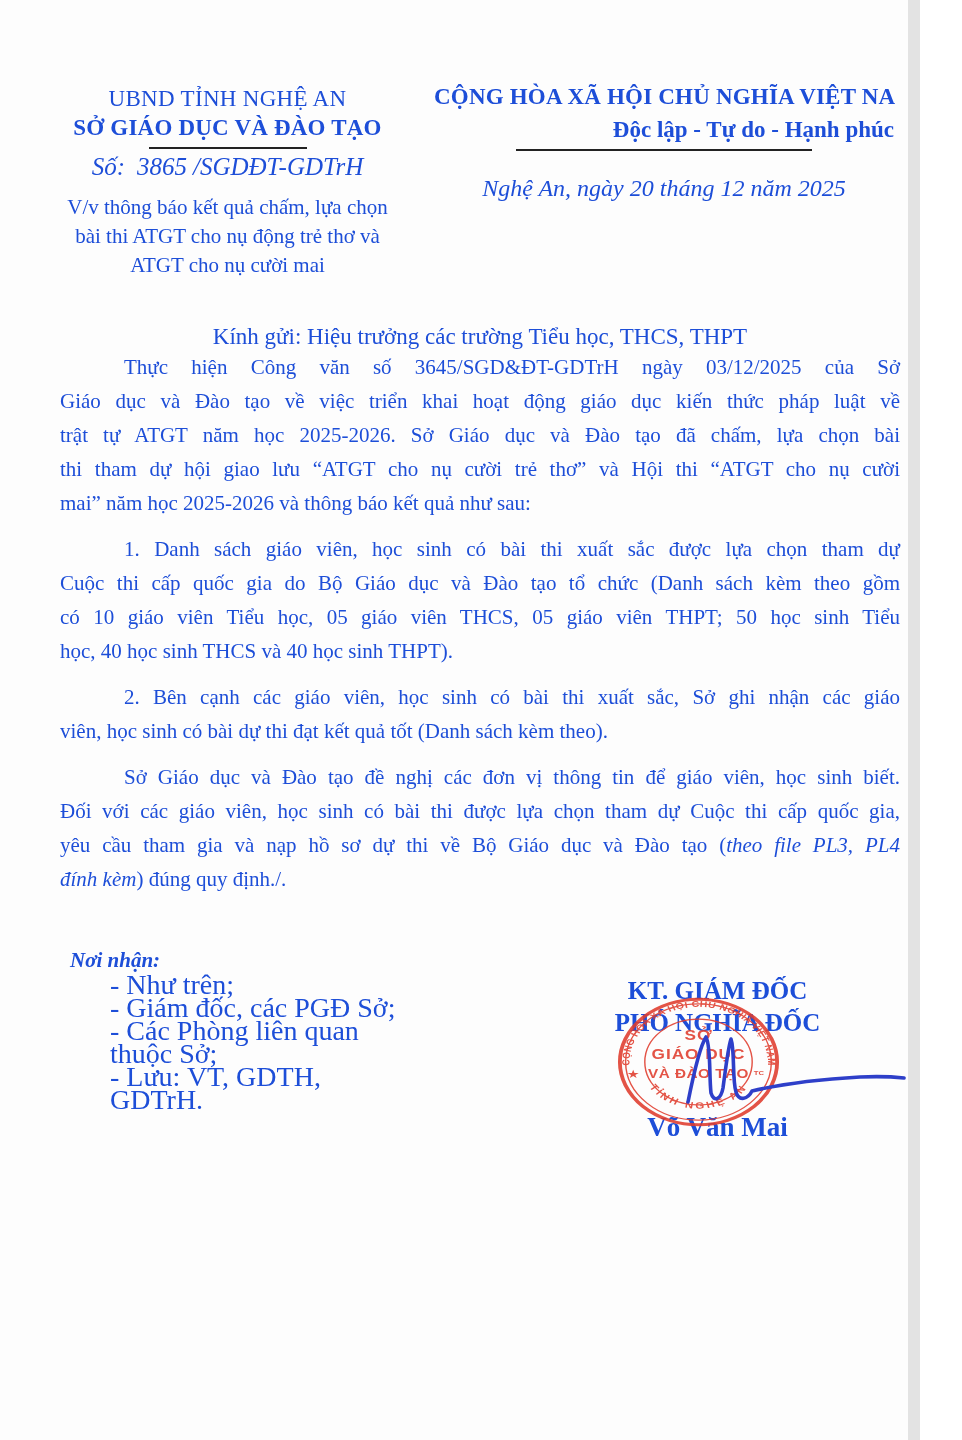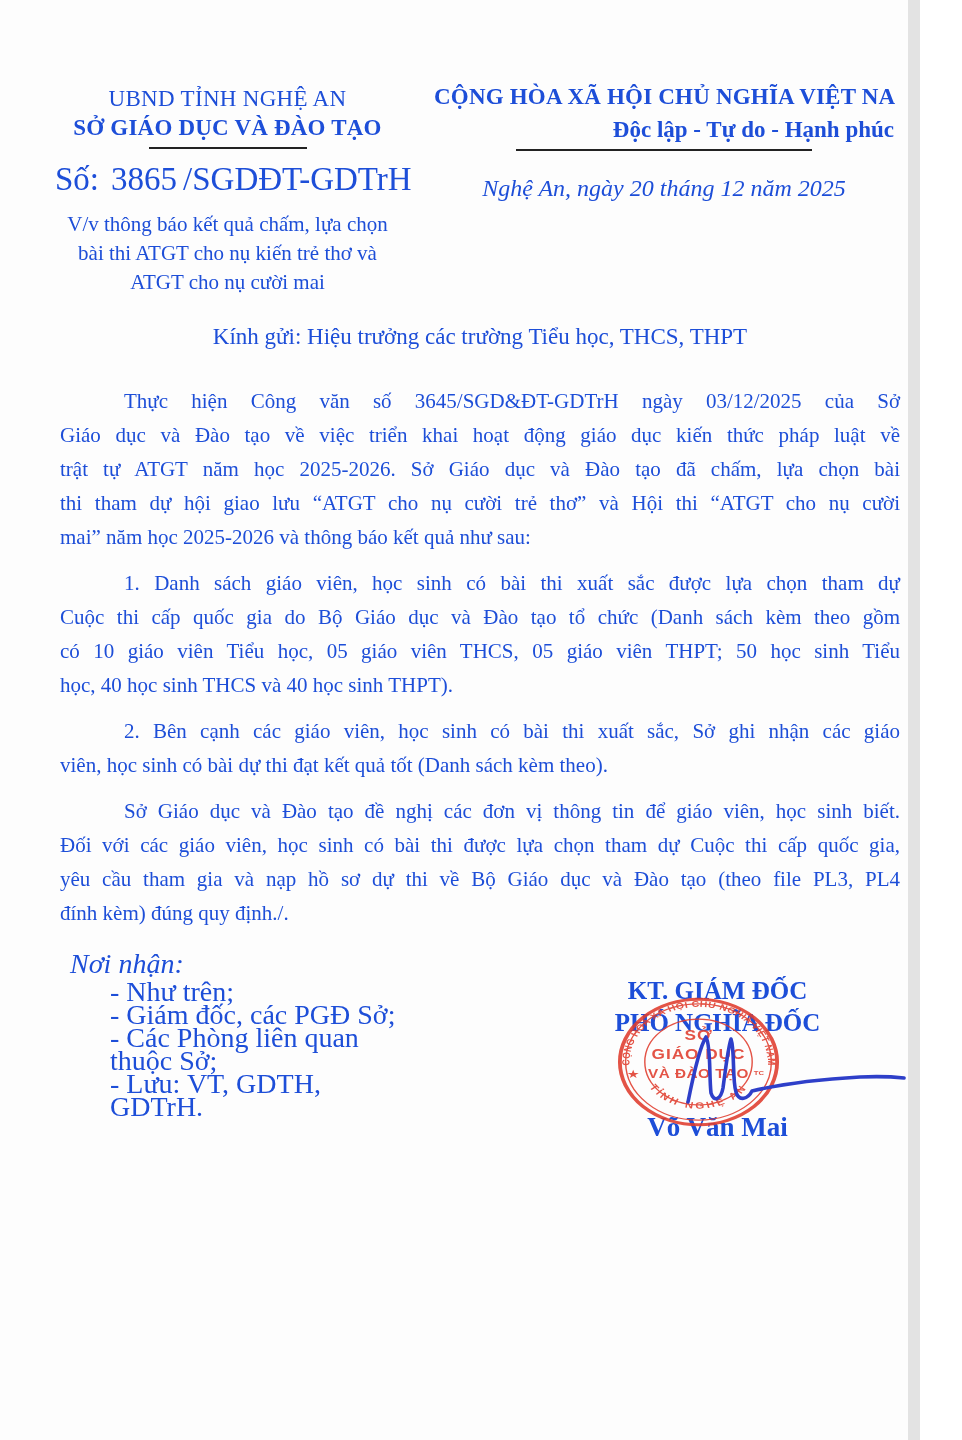--- a/index.html
+++ b/index.html
@@ -15,7 +15,7 @@
   .org-parent{font-size:23px;letter-spacing:.3px;}
   .org-name{font-size:23px;font-weight:bold;margin-top:3px;letter-spacing:.2px;}
   .org-underline{width:158px;height:2px;background:#222;margin:6px auto 0;}
-  .doc-number{font-size:33px;margin-top:12px;white-space:nowrap;}
+  .doc-number{font-size:25px;margin-top:4px;white-space:nowrap;font-style:italic;}
   .doc-number .num{margin:0 6px 0 12px;}
   .doc-subject{font-size:21px;line-height:29px;margin-top:12px;}
 

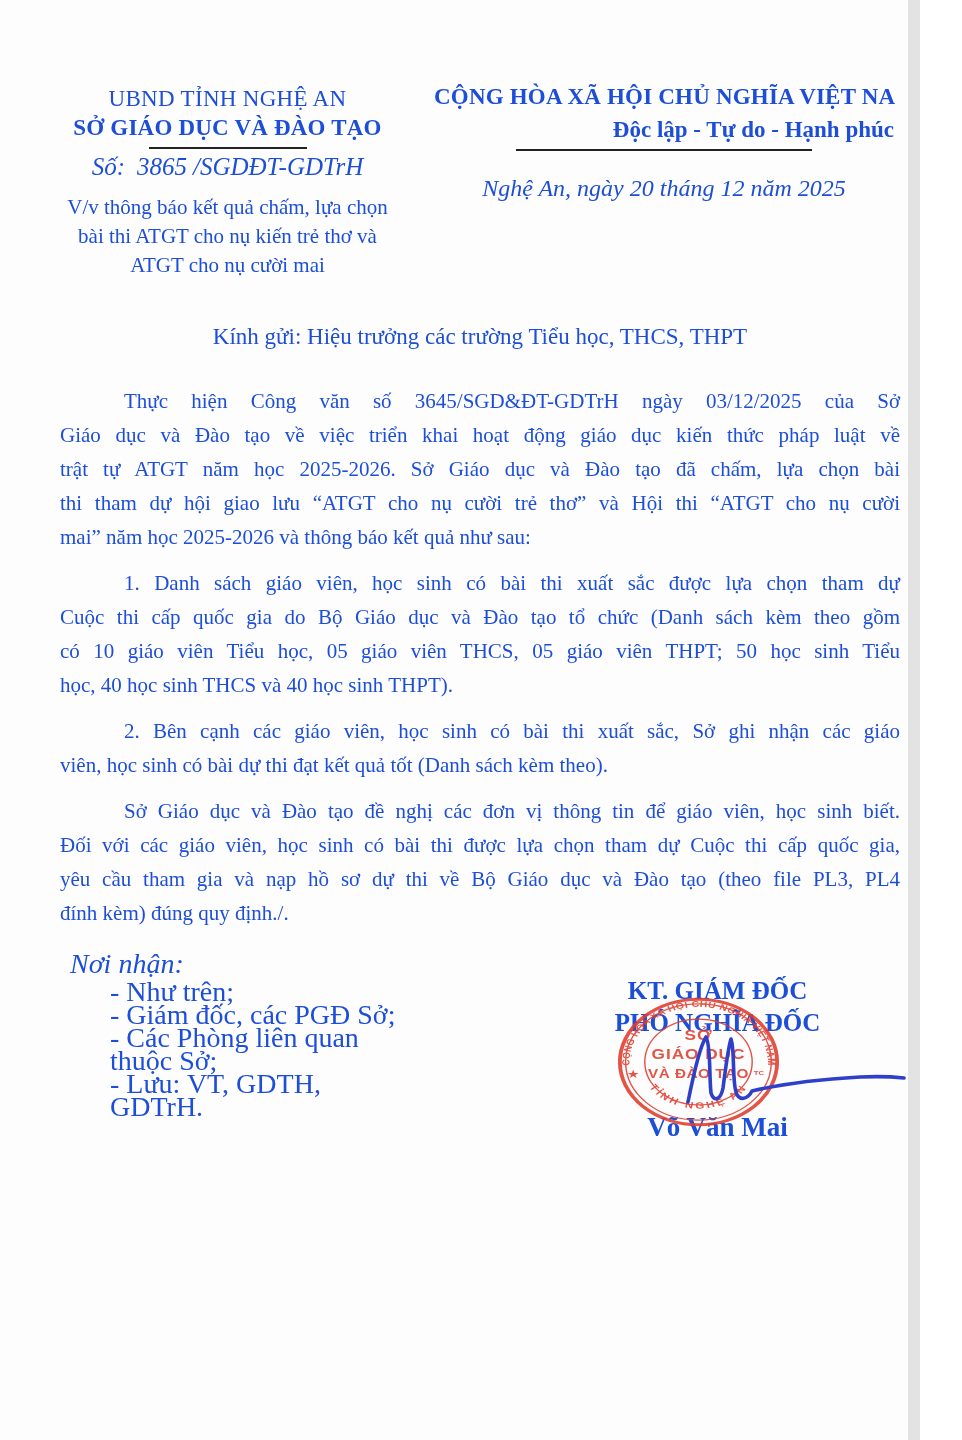--- a/index.html
+++ b/index.html
@@ -61,7 +61,7 @@
     <div class="doc-number"><span>Số:</span><span class="num">3865</span><span>/SGDĐT-GDTrH</span></div>
     <div class="doc-subject">
       <div>V/v thông báo kết quả chấm, lựa chọn</div>
-      <div>bài thi ATGT cho nụ kiến trẻ thơ và</div>
+      <div>bài thi ATGT cho nụ động trẻ thơ và</div>
       <div>ATGT cho nụ cười mai</div>
     </div>
   </div>

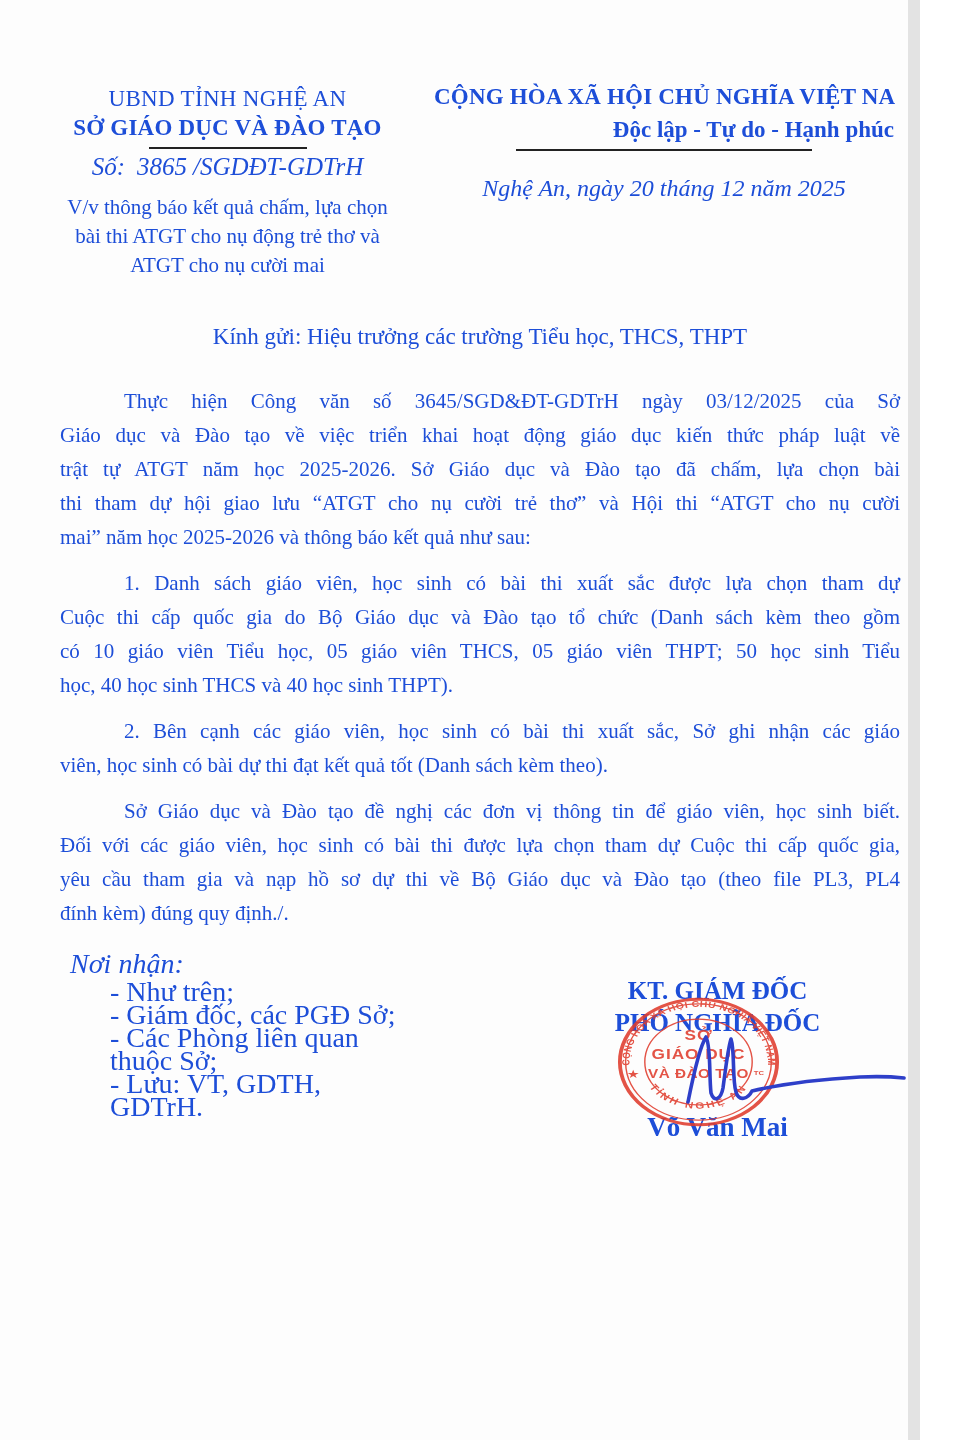--- a/index.html
+++ b/index.html
@@ -28,7 +28,7 @@
 
   
   .doc-main{position:absolute;left:60px;top:324px;width:840px;font-size:21px;}
-  .salutation{text-align:center;font-size:23px;margin-bottom:34px;}
+  .salutation{text-align:center;font-size:23px;}
   .para{margin-bottom:12px;}
   .ln{line-height:34px;text-align:justify;text-align-last:justify;}
   .ln.ind{padding-left:64px;}

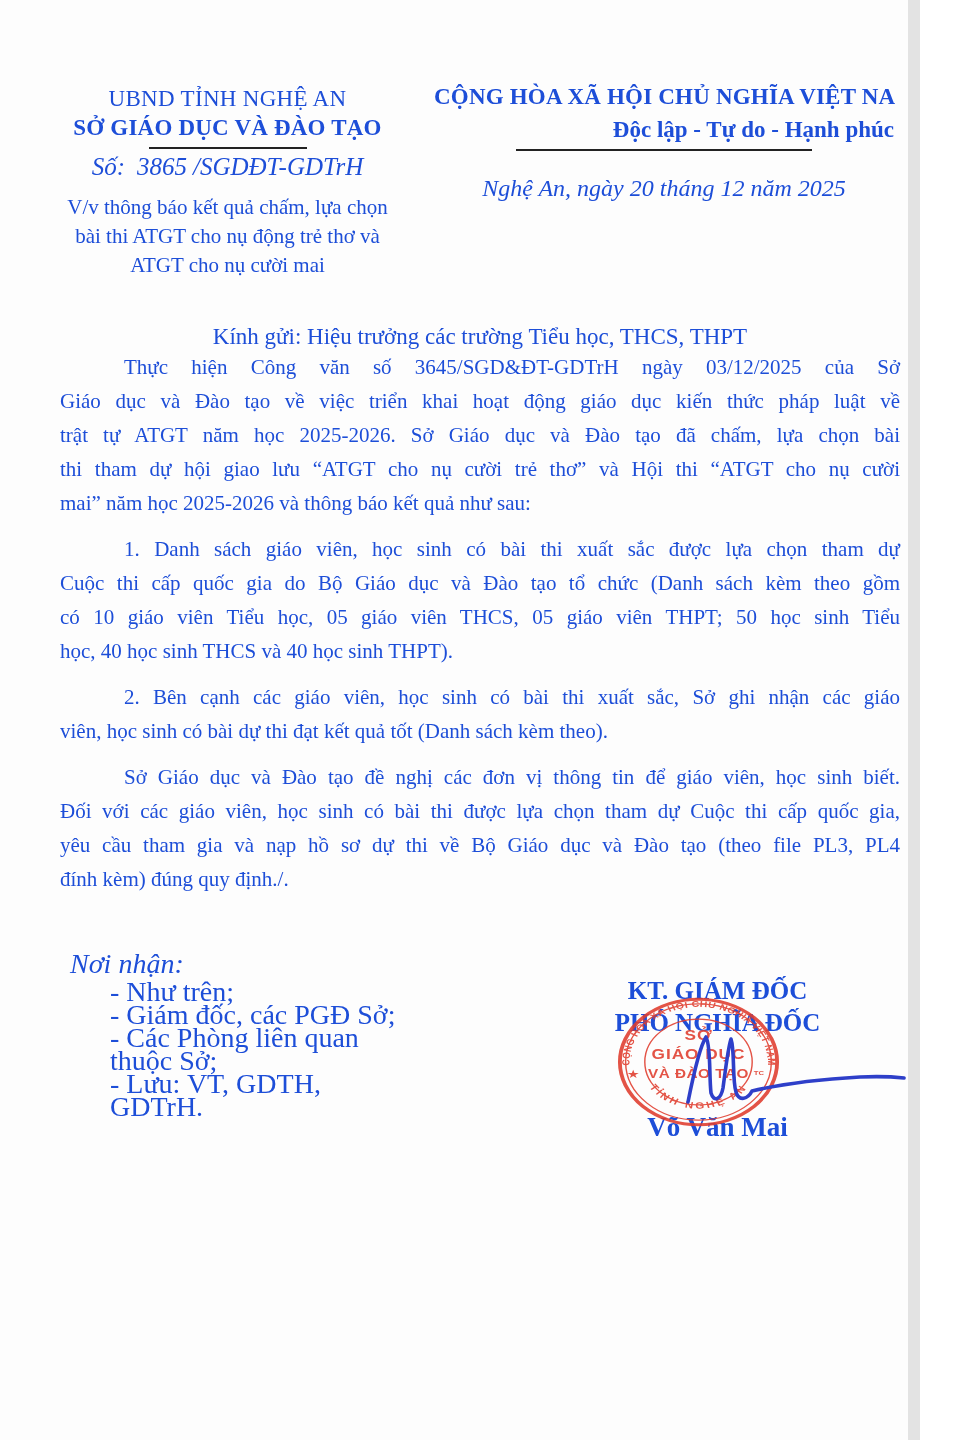--- a/index.html
+++ b/index.html
@@ -33,7 +33,7 @@
   .ln{line-height:34px;text-align:justify;text-align-last:justify;}
   .ln.ind{padding-left:64px;}
   .ln.end{text-align-last:left;}
-  .it{}
+  .it{font-style:italic;}
 
   
   .recipients{position:absolute;left:70px;top:948px;width:340px;}

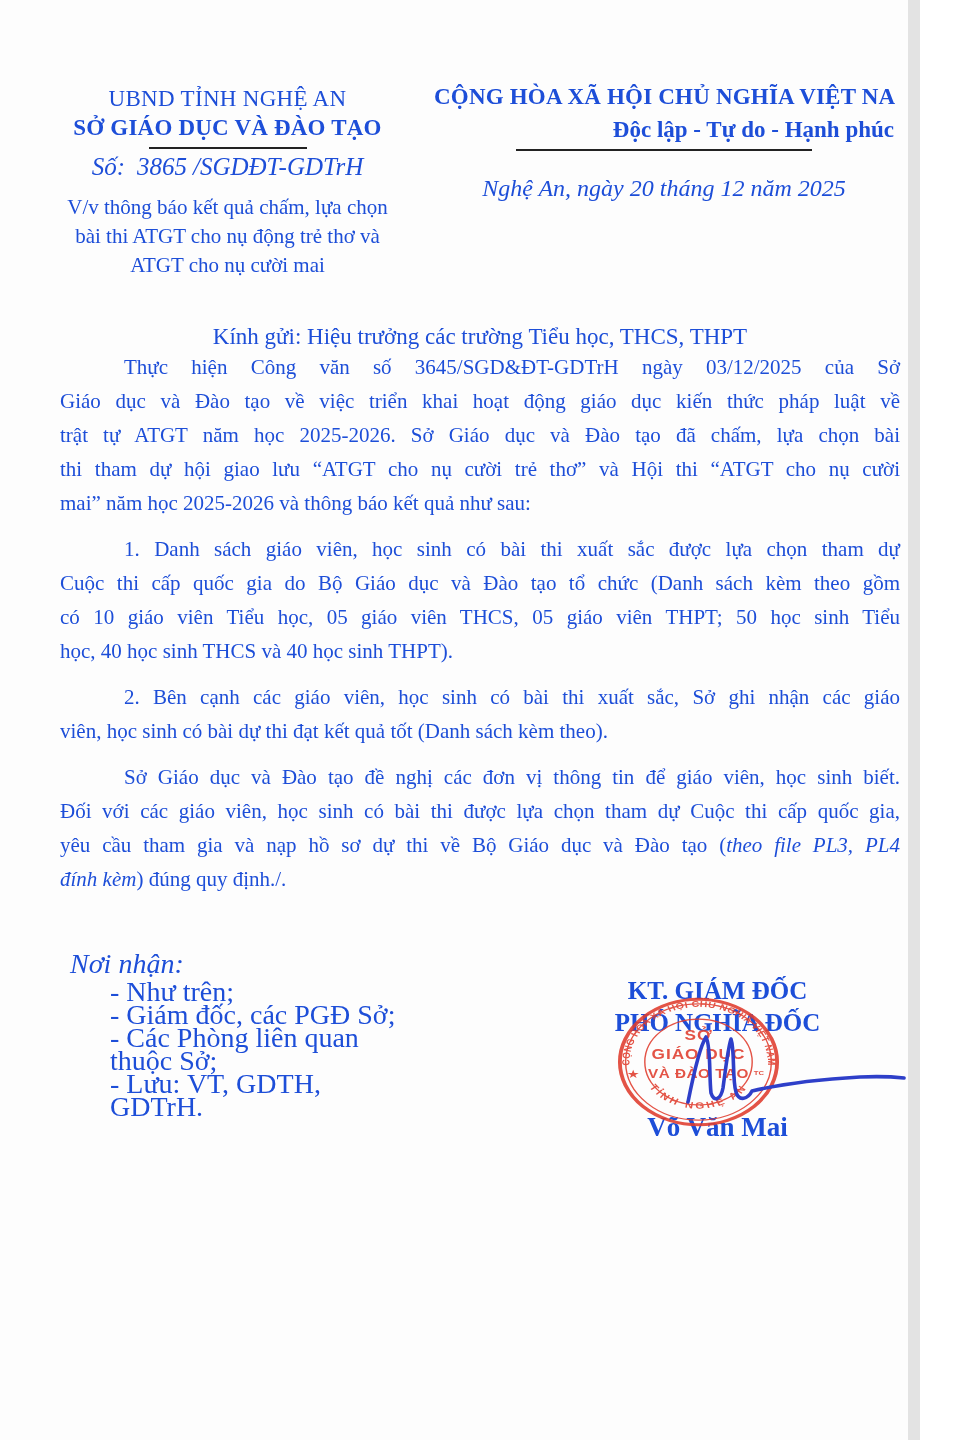--- a/index.html
+++ b/index.html
@@ -37,7 +37,7 @@
 
   
   .recipients{position:absolute;left:70px;top:948px;width:340px;}
-  .recipients .head{font-size:28px;font-weight:normal;font-style:italic;}
+  .recipients .head{font-size:21px;font-weight:bold;font-style:italic;}
   .recipients .item{font-size:28px;line-height:23px;margin-left:40px;}
   .sig-head{position:absolute;left:585px;top:946px;width:265px;text-align:center;
             font-size:25px;font-weight:bold;line-height:32px;z-index:1;margin-top:29px;}

